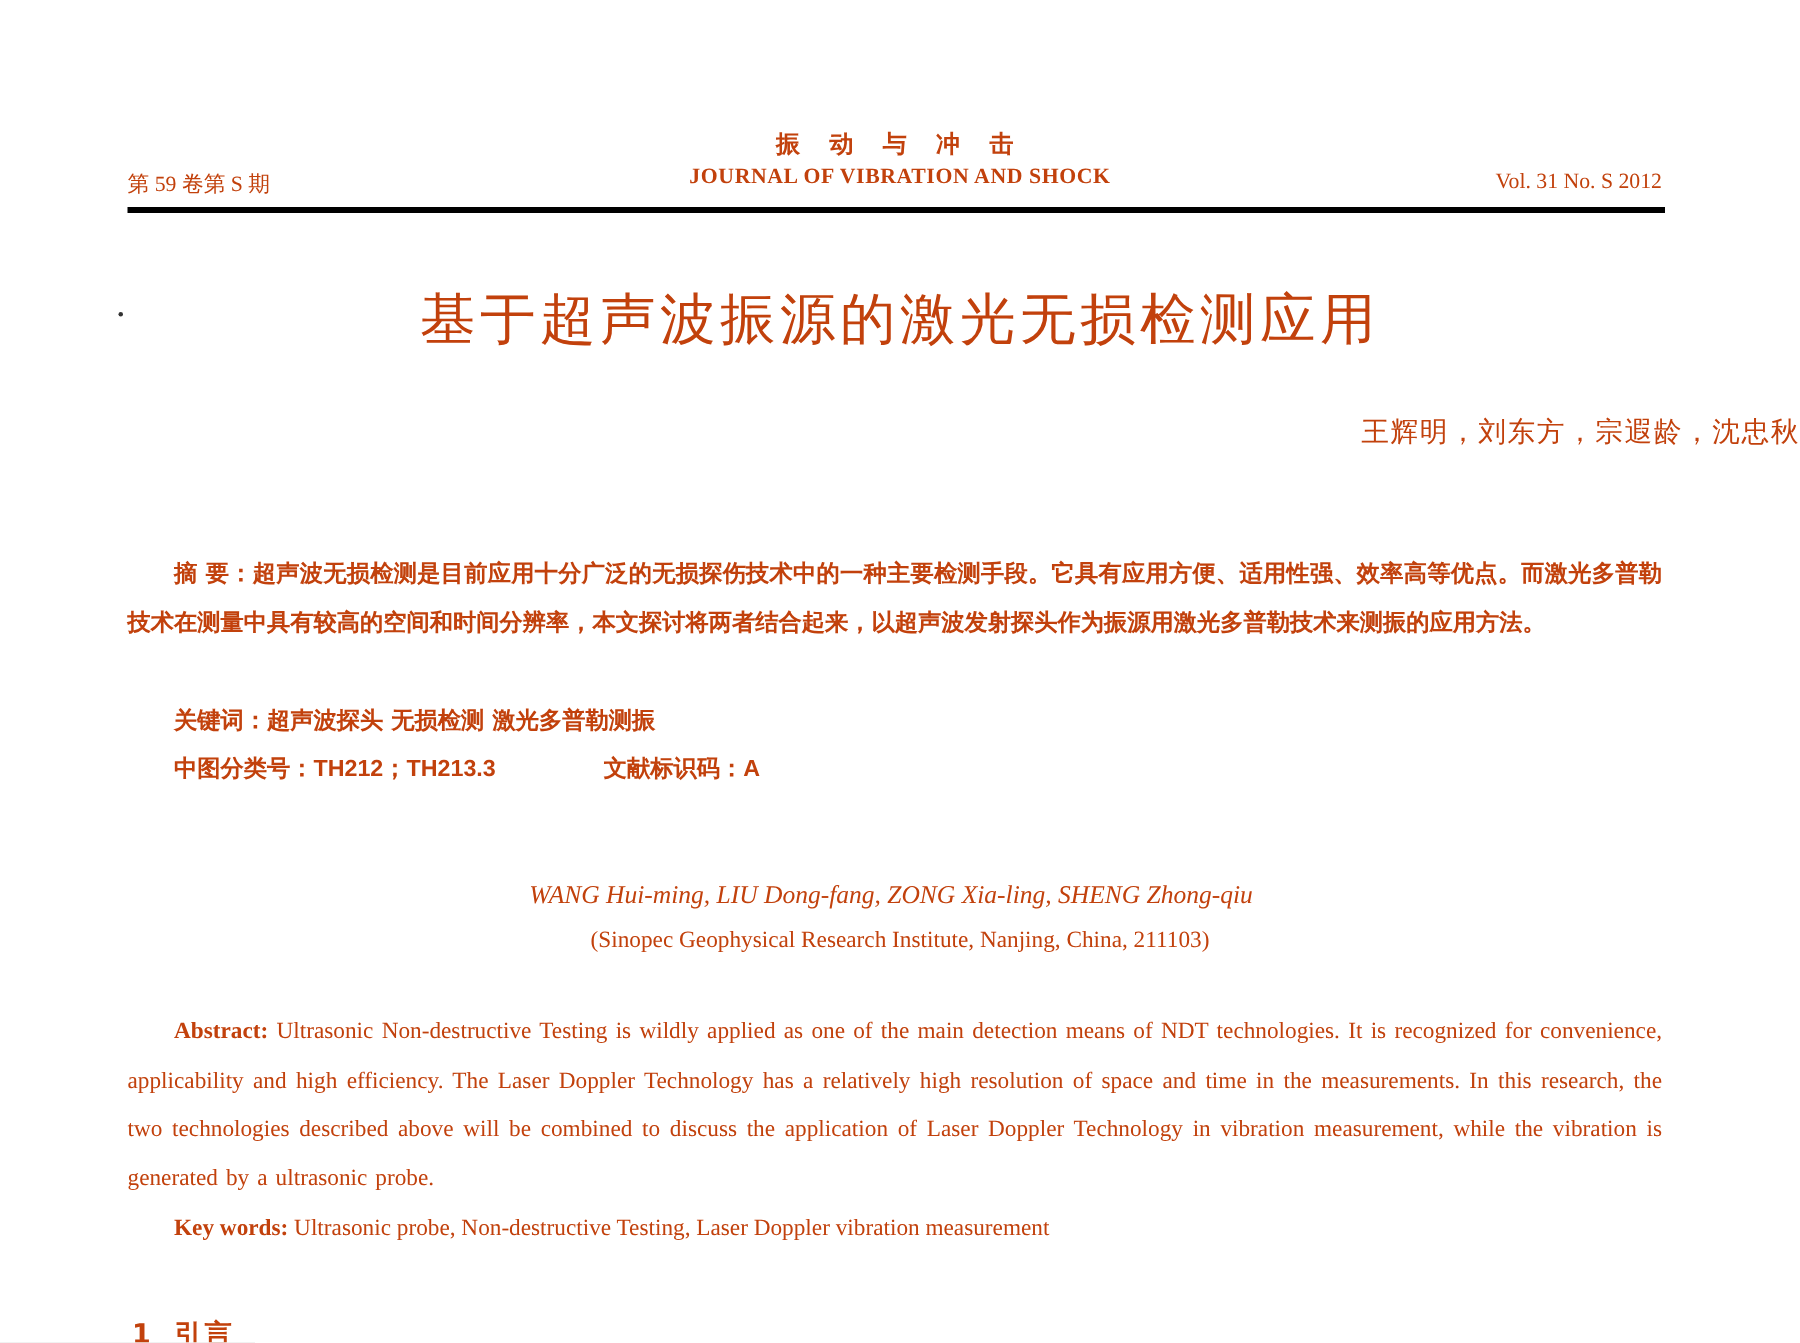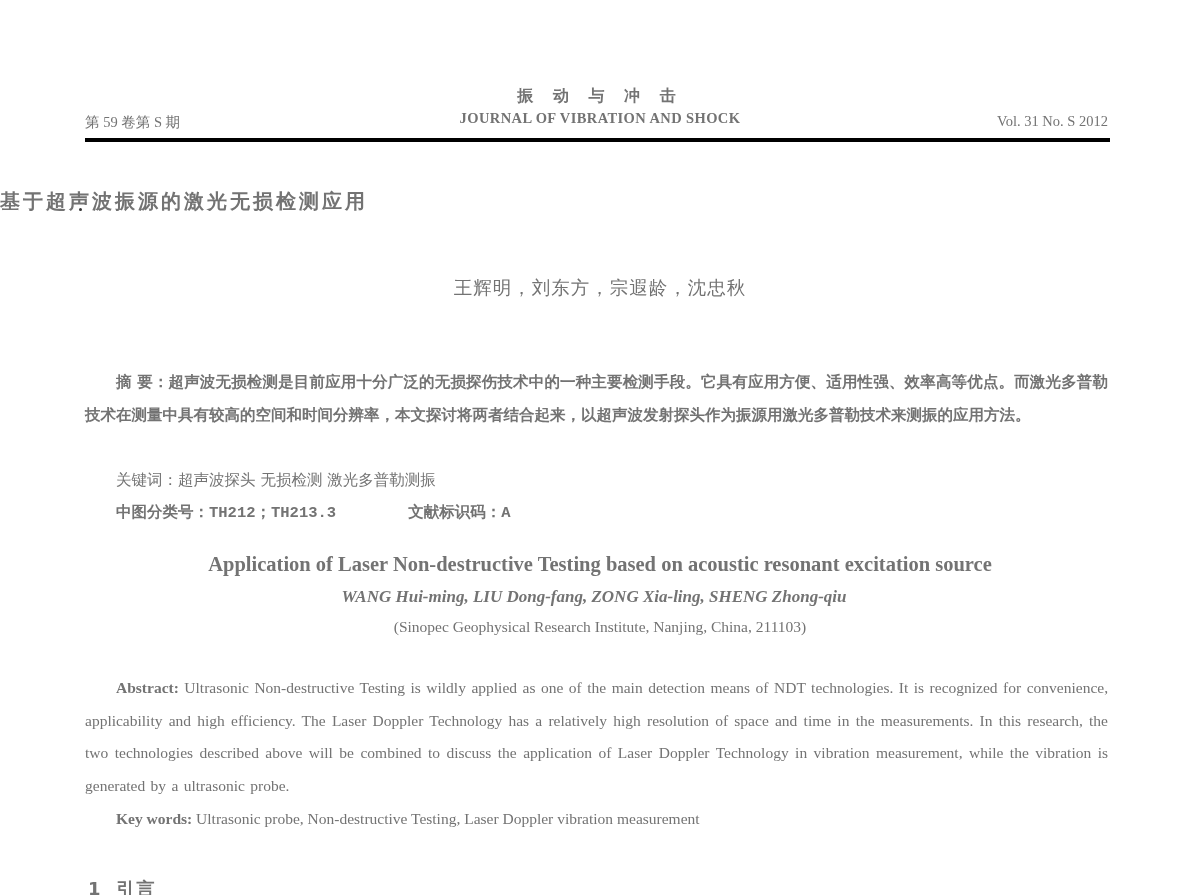--- a/index.html
+++ b/index.html
@@ -14,7 +14,7 @@
     margin: 0 auto;
     background: #ffffff;
     overflow: hidden;
-    color: #737373;
+    color: #c2410c;
     font-family: "Liberation Serif", serif;
   }
 

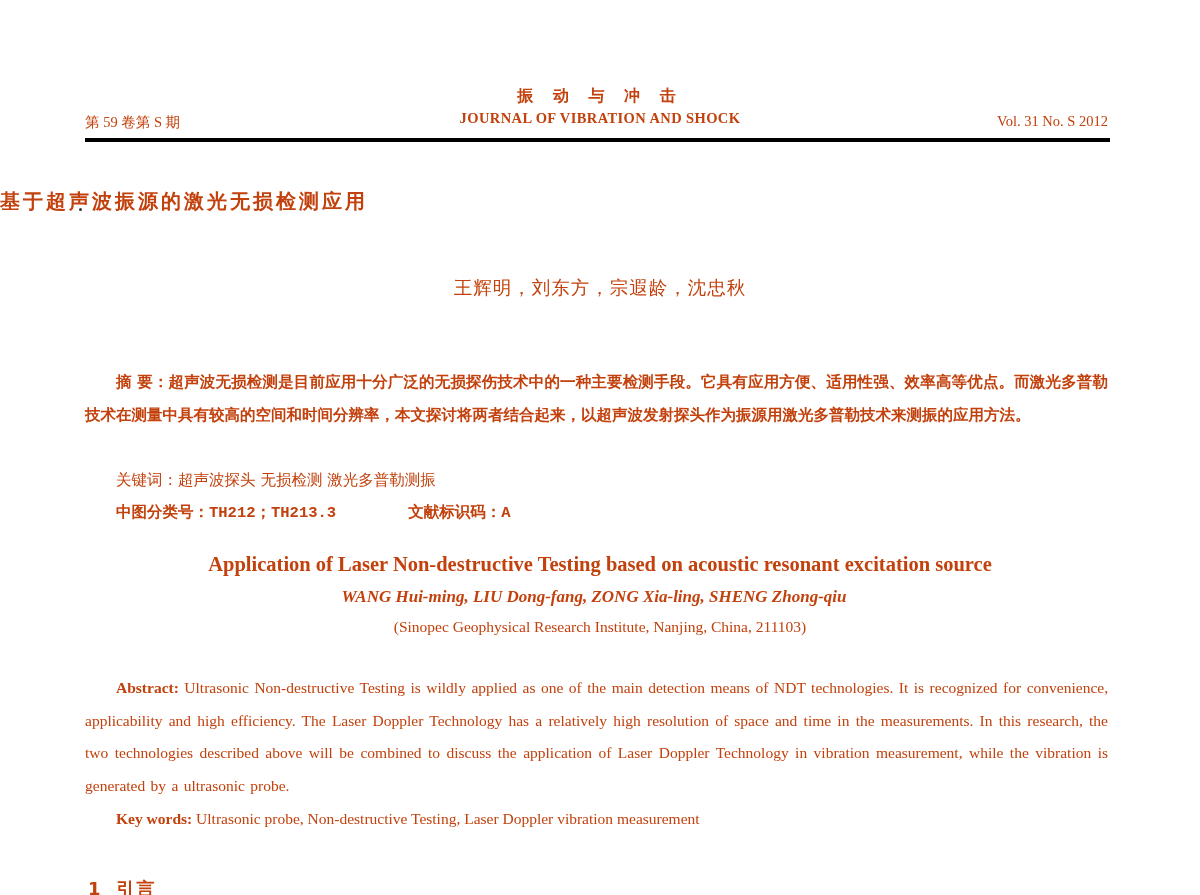--- a/index.html
+++ b/index.html
@@ -60,10 +60,10 @@
     position: absolute;
     left: 0; right: 0;
     top: 188px;
-    text-align: left;
-    font-family: "DejaVu Sans", sans-serif;
-    font-weight: bold;
-    font-size: 20px;
+    text-align: center;
+    font-family: "DejaVu Sans", sans-serif;
+    font-weight: normal;
+    font-size: 37px;
     letter-spacing: 3px;
   }
   .authors-cn {

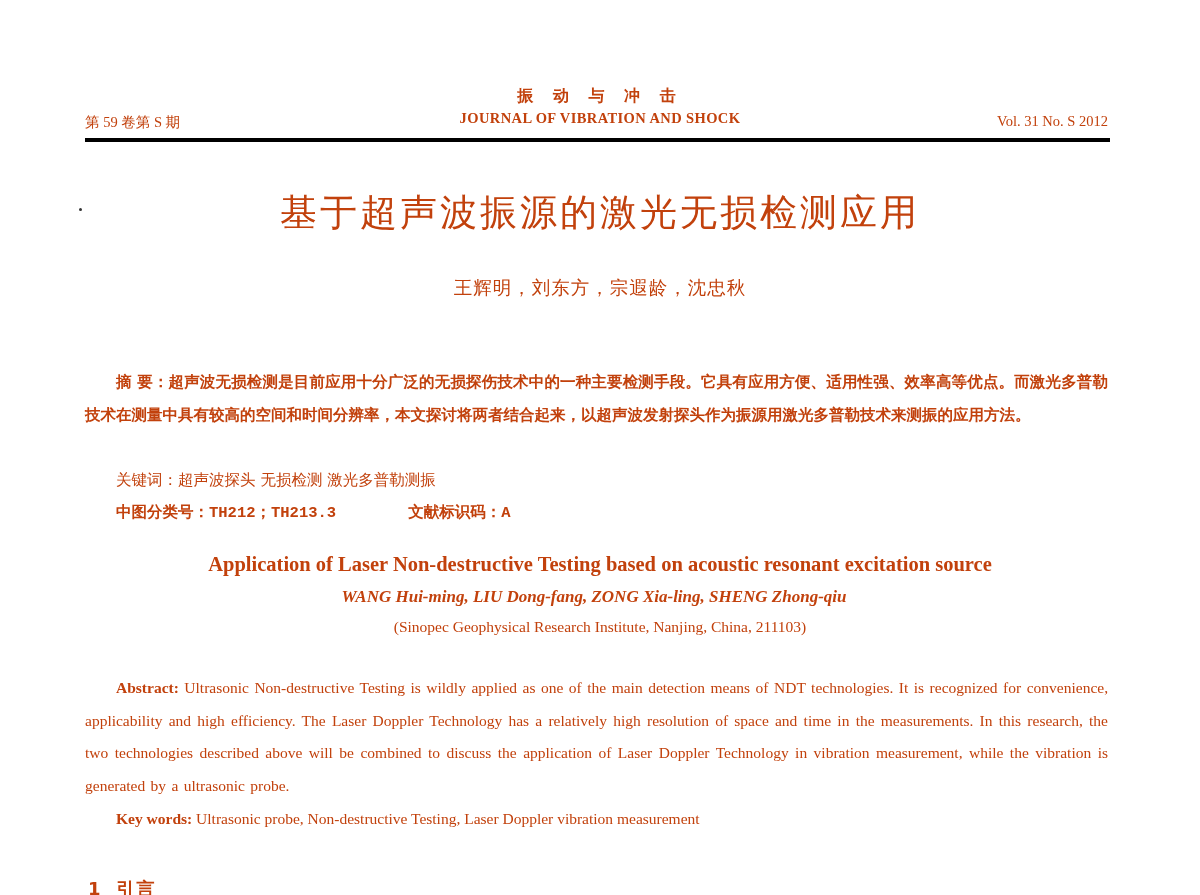--- a/index.html
+++ b/index.html
@@ -70,7 +70,7 @@
     position: absolute;
     left: 0; right: 0;
     top: 275px;
-    text-align: center;
+    text-align: right;
     font-size: 18.5px;
     letter-spacing: 1px;
   }

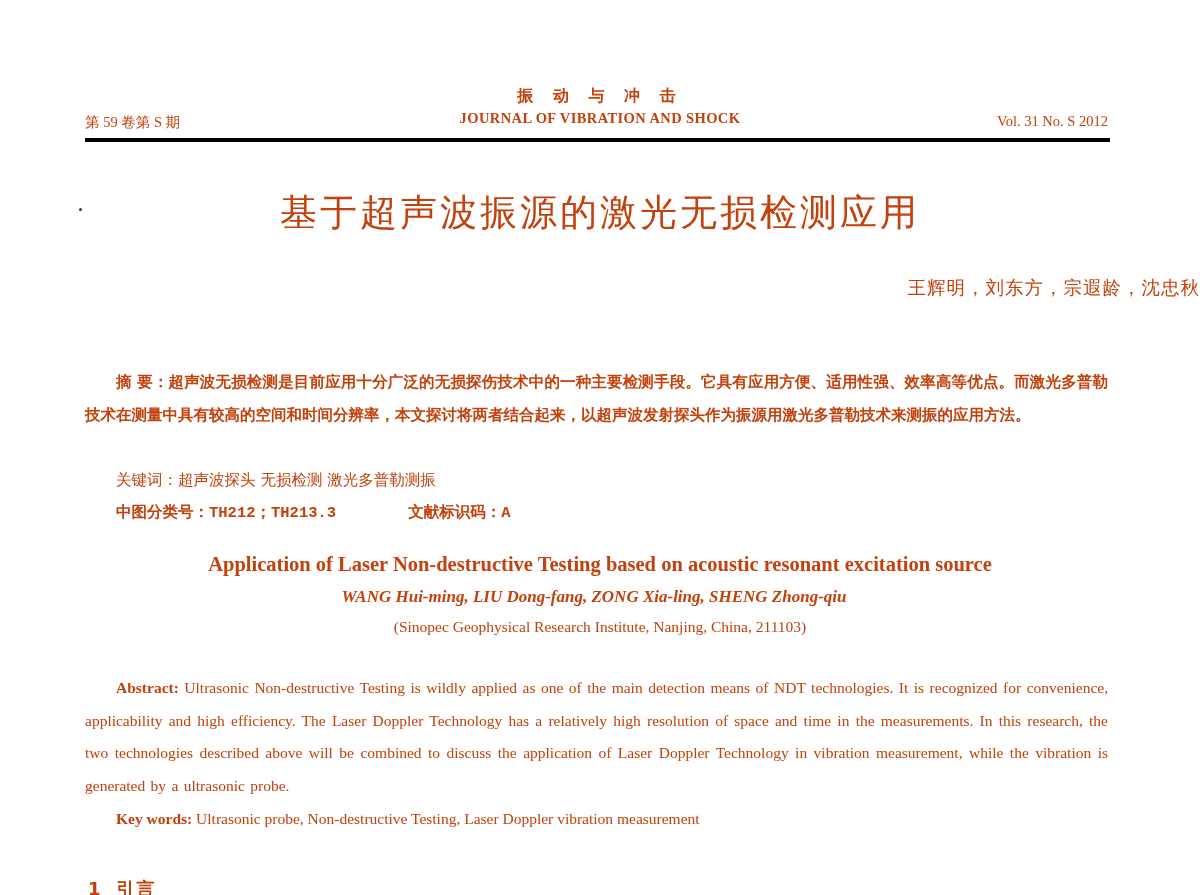--- a/index.html
+++ b/index.html
@@ -98,7 +98,7 @@
   .keywords-cn {
     top: 464px;
     text-indent: 2em;
-    font-weight: normal;
+    font-weight: bold;
     font-family: "DejaVu Sans", sans-serif;
   }
   .classification {

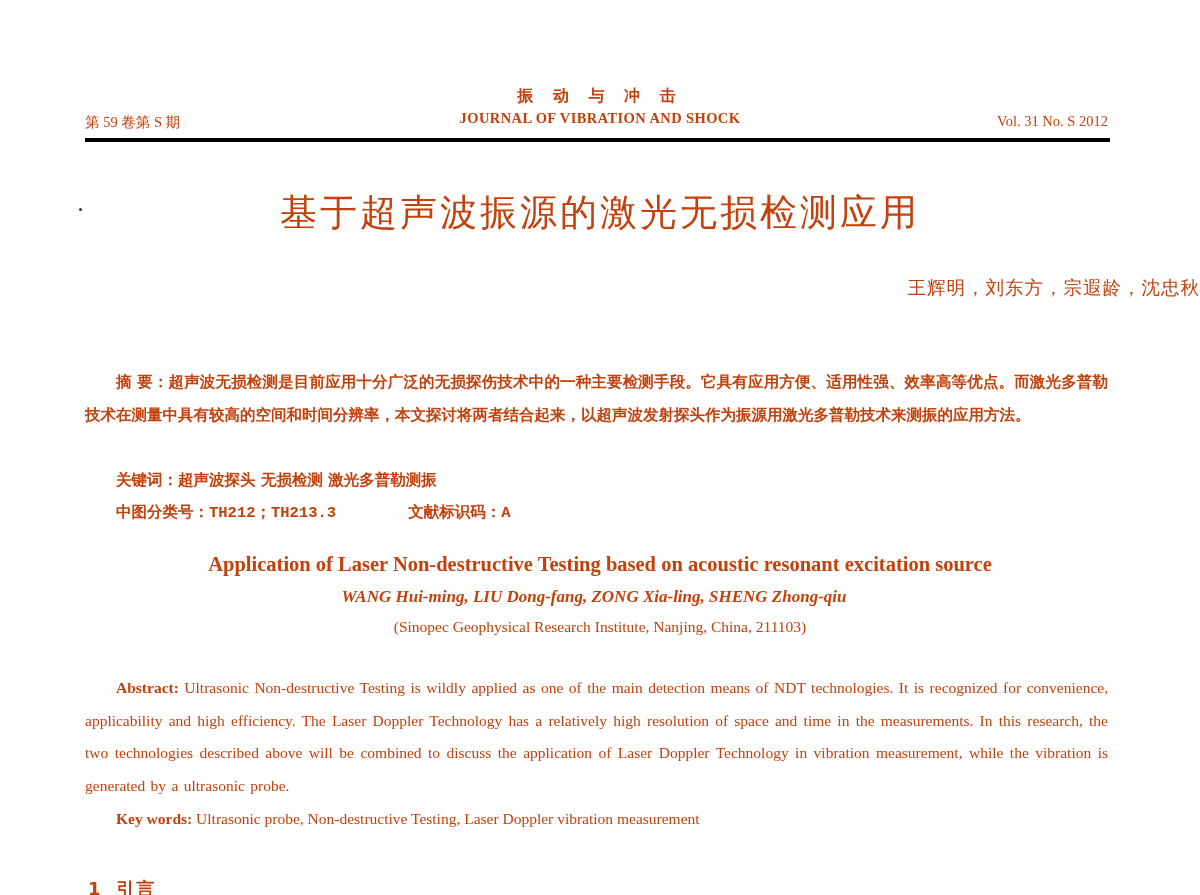--- a/index.html
+++ b/index.html
@@ -105,7 +105,7 @@
     top: 497px;
     text-indent: 2em;
     font-weight: bold;
-    font-family: Liberation Mono, monospace;
+    font-family: Liberation Sans, sans-serif;
   }
   .doc-code-group { margin-left: 72px; }
 

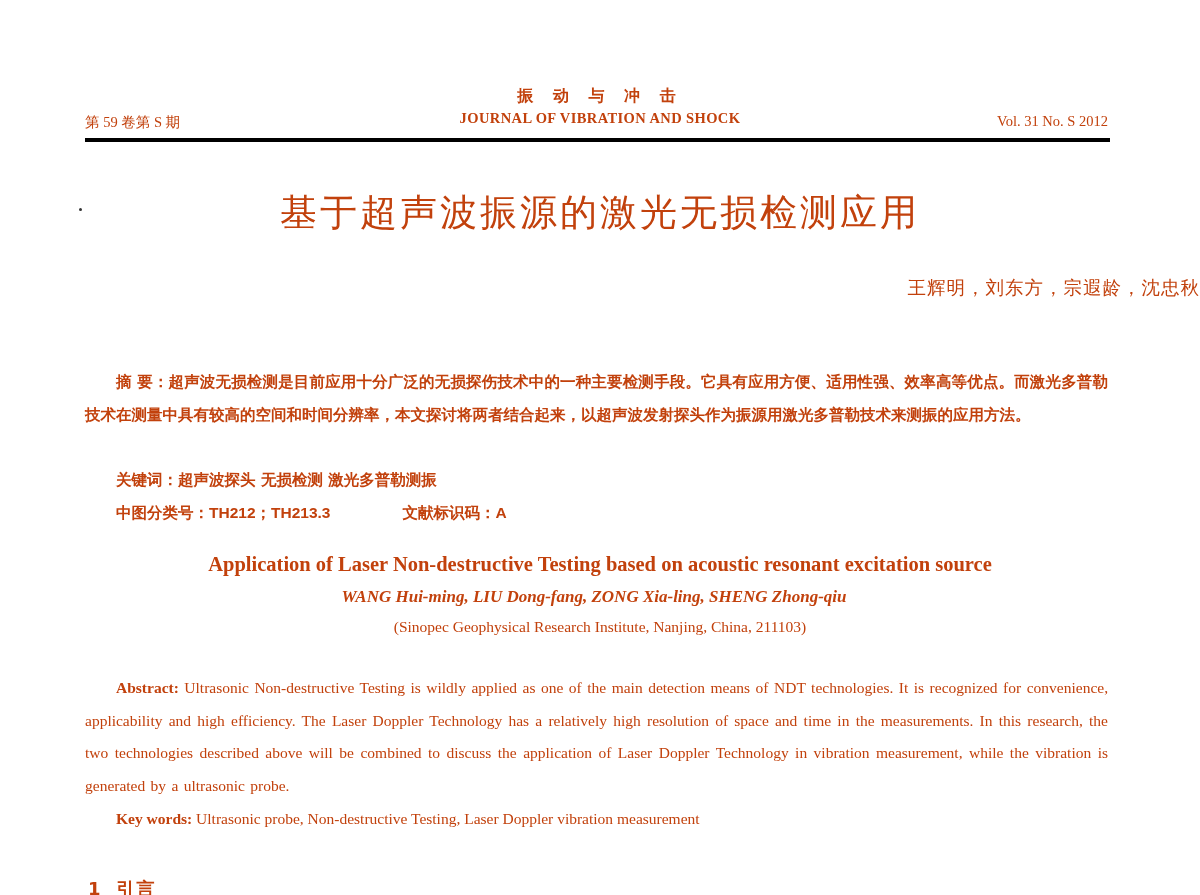--- a/index.html
+++ b/index.html
@@ -208,7 +208,6 @@
     <span>中图分类号：</span><span>TH212；TH213.3</span><span class="doc-code-group">文献标识码：</span><span>A</span>
   </div>
 
-  <div class="title-en">Application of Laser Non-destructive Testing based on acoustic resonant excitation source</div>
   <div class="authors-en">WANG Hui-ming, LIU Dong-fang, ZONG Xia-ling, SHENG Zhong-qiu</div>
   <div class="affiliation-en">(Sinopec Geophysical Research Institute, Nanjing, China, 211103)</div>
 

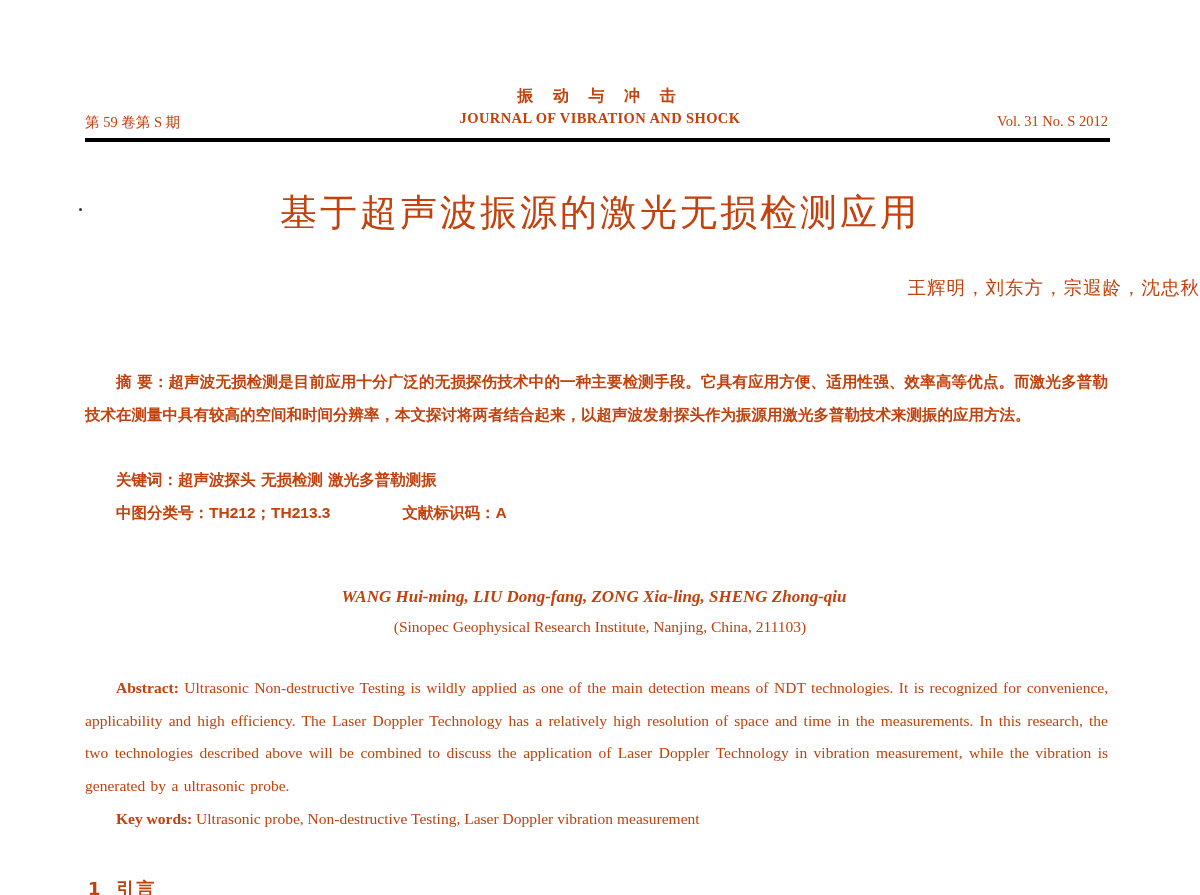--- a/index.html
+++ b/index.html
@@ -125,7 +125,6 @@
     text-align: center;
     font-style: italic;
     font-size: 17px;
-    font-weight: bold;
   }
   .affiliation-en {
     position: absolute;

